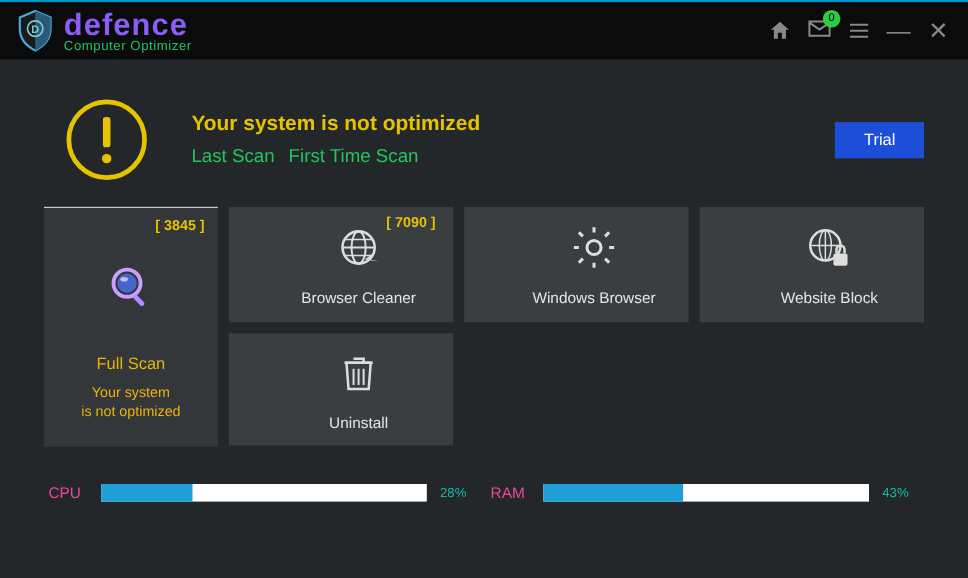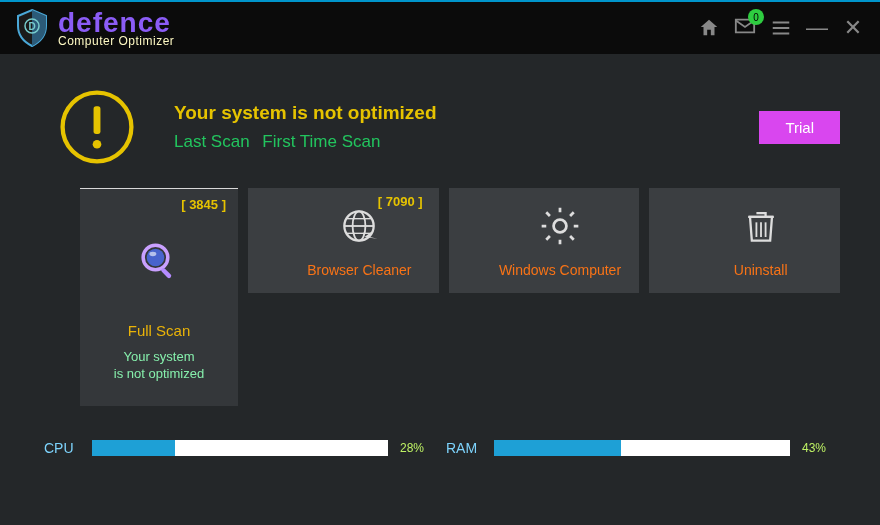--- a/index.html
+++ b/index.html
@@ -20,7 +20,7 @@
   .brand { display: flex; align-items: center; gap: 6px; }
   .brand-text { display: flex; flex-direction: column; line-height: 1; }
   .brand-name { font-size: 28px; font-weight: bold; letter-spacing: 1px; color: #8b5cf6; }
-  .brand-sub { font-size: 12px; color: #fef9c3; align-self: flex-end; margin-top: -2px; letter-spacing: 0.5px; }
+  .brand-sub { font-size: 12px; color: #22c55e; align-self: flex-end; margin-top: -2px; letter-spacing: 0.5px; }
   .winctrls { display: flex; align-items: center; gap: 14px; }
   .winctrls svg, .winctrls .sym { width: 22px; height: 22px; fill: #888; cursor: pointer; }
   .sym { font-size: 22px; color: #888; cursor: pointer; line-height: 1; display: flex; align-items: center; justify-content: center; }

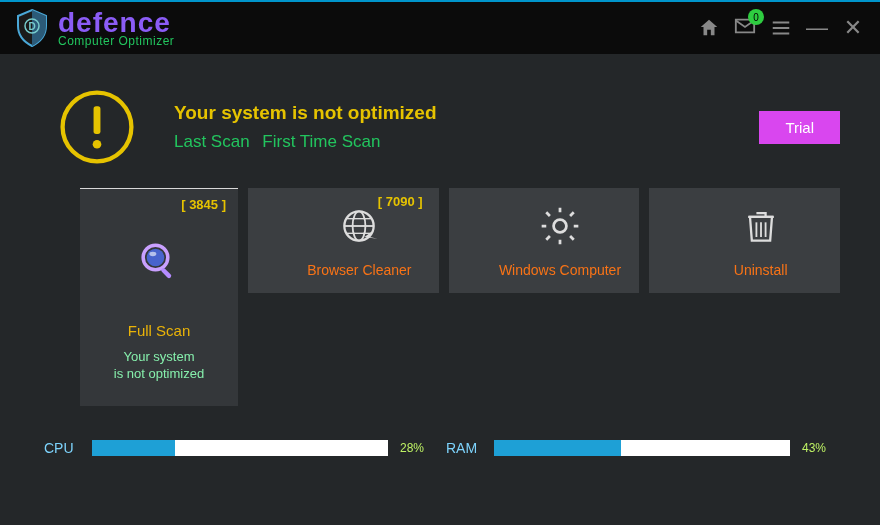--- a/index.html
+++ b/index.html
@@ -39,7 +39,7 @@
   .alert-sub { color: #22c55e; font-size: 17px; }
   .alert-sub span { margin-right: 8px; }
   .trial-btn {
-    background: #d946ef; color: #fff;
+    background: #1d4ed8; color: #fff;
     padding: 8px 26px; border: none; font-size: 15px; cursor: pointer;
   }
   .tiles { display: flex; gap: 10px; }

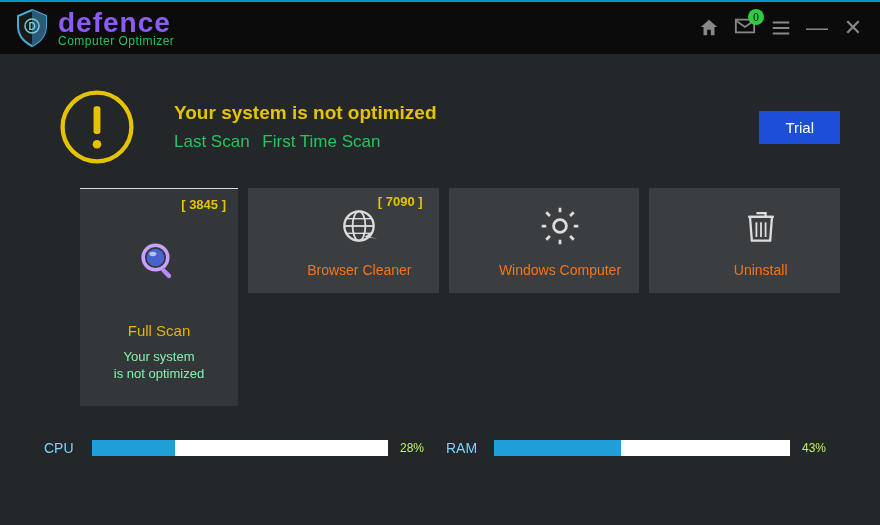--- a/index.html
+++ b/index.html
@@ -47,7 +47,7 @@
     width: 158px; height: 218px; background: #34373a;
     border-top: 1px solid #d8d8d8;
     display: flex; flex-direction: column; align-items: center;
-    padding: 8px 6px; cursor: pointer; margin-left: 40px;
+    padding: 8px 6px; cursor: pointer;
   }
   .tile-badge { align-self: flex-end; color: #e6c300; font-size: 13px; margin-right: 6px; margin-bottom: 4px; font-weight: 600; }
   .big-tile .ticon { height: 90px; display: flex; align-items: center; justify-content: center; }

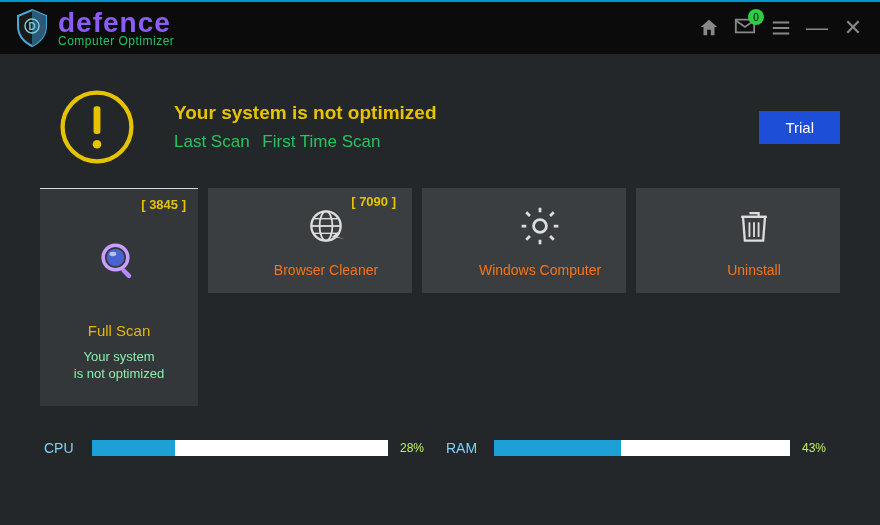--- a/index.html
+++ b/index.html
@@ -60,7 +60,7 @@
     cursor: pointer; position: relative; padding-left: 32px;
   }
   .tile .tile-badge { position: absolute; top: 6px; right: 10px; }
-  .tile .tlabel { color: #f97316; font-size: 14px; }
+  .tile .tlabel { color: #e5e5e5; font-size: 14px; }
   .ticon svg { width: 44px; height: 44px; }
   .meters { display: flex; align-items: center; gap: 12px; margin-top: 34px; padding: 0 4px; }
   .meter-label { color: #7dd3fc; font-size: 14px; width: 36px; }

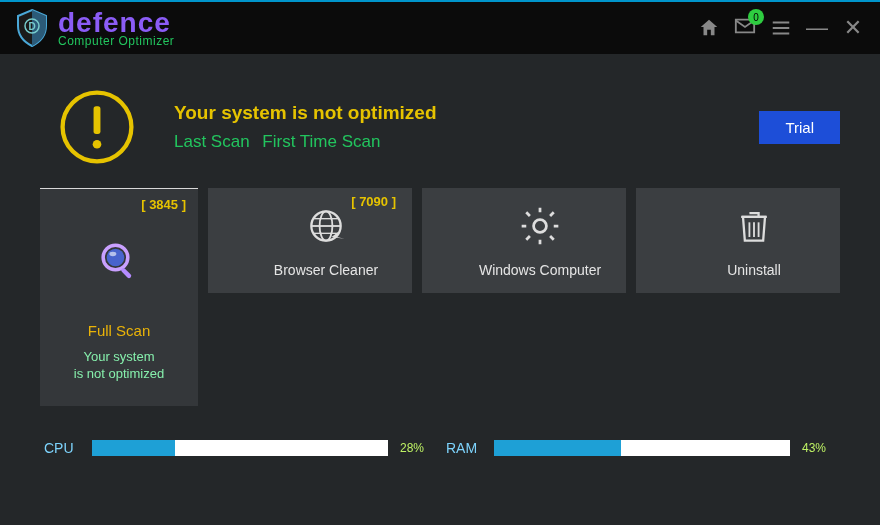--- a/index.html
+++ b/index.html
@@ -161,7 +161,7 @@
               </g>
             </svg>
         </div>
-        <div class="tlabel">Windows Computer</div>
+        <div class="tlabel">Windows Browser</div>
       </div>
       <div class="tile">
         <div class="ticon">

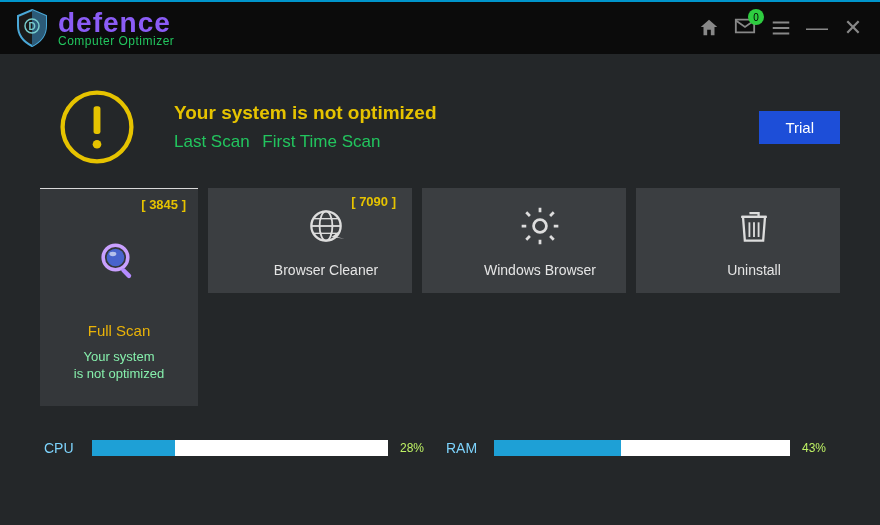--- a/index.html
+++ b/index.html
@@ -166,6 +166,18 @@
       <div class="tile">
         <div class="ticon">
           <svg viewBox="0 0 48 48">
+              <circle cx="20" cy="22" r="15" fill="none" stroke="#ddd" stroke-width="2.5"></circle>
+              <path d="M6 22h28M20 7v30" stroke="#ddd" stroke-width="1.5"></path>
+              <ellipse cx="20" cy="22" rx="6" ry="15" fill="none" stroke="#ddd" stroke-width="1.5"></ellipse>
+              <rect x="28" y="30" width="14" height="12" rx="2" fill="#ddd"></rect>
+              <path d="M31 30v-4a4 4 0 0 1 8 0v4" fill="none" stroke="#ddd" stroke-width="2.5"></path>
+            </svg>
+        </div>
+        <div class="tlabel">Website Block</div>
+      </div>
+      <div class="tile">
+        <div class="ticon">
+          <svg viewBox="0 0 48 48">
               <path d="M12 14h24l-2 26H14z" fill="none" stroke="#ddd" stroke-width="2.5"></path>
               <path d="M10 14h28M19 10h10v4" fill="none" stroke="#ddd" stroke-width="2.5"></path>
               <line x1="19" y1="20" x2="19" y2="36" stroke="#ddd" stroke-width="2"></line>

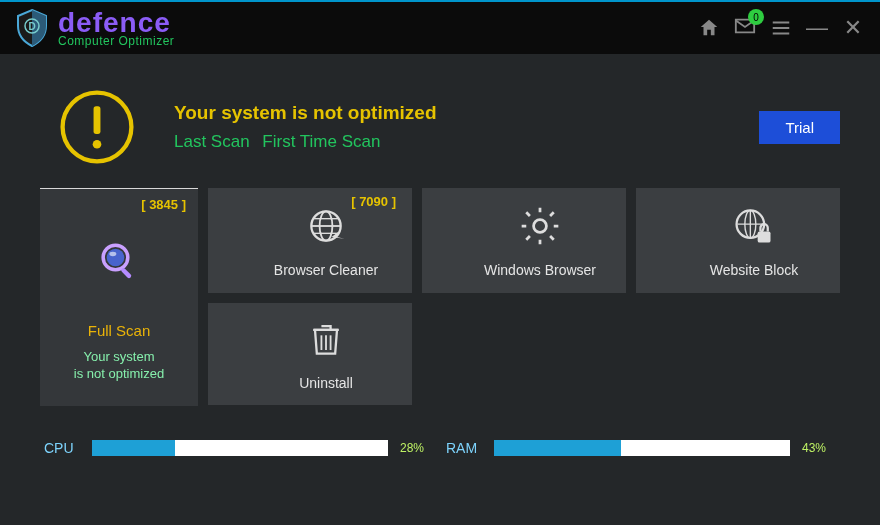--- a/index.html
+++ b/index.html
@@ -52,7 +52,7 @@
   .tile-badge { align-self: flex-end; color: #e6c300; font-size: 13px; margin-right: 6px; margin-bottom: 4px; font-weight: 600; }
   .big-tile .ticon { height: 90px; display: flex; align-items: center; justify-content: center; }
   .big-tile .tlabel { color: #eab308; font-size: 15px; margin-top: 16px; }
-  .big-tile .tstatus { color: #86efac; font-size: 13px; text-align: center; margin-top: 10px; line-height: 1.3; }
+  .big-tile .tstatus { color: #eab308; font-size: 13px; text-align: center; margin-top: 10px; line-height: 1.3; }
   .right-tiles { display: grid; grid-template-columns: repeat(3,1fr); grid-template-rows: 105px 102px; gap: 10px; flex: 1; }
   .tile {
     background: #3b3e41; display: flex; flex-direction: column;

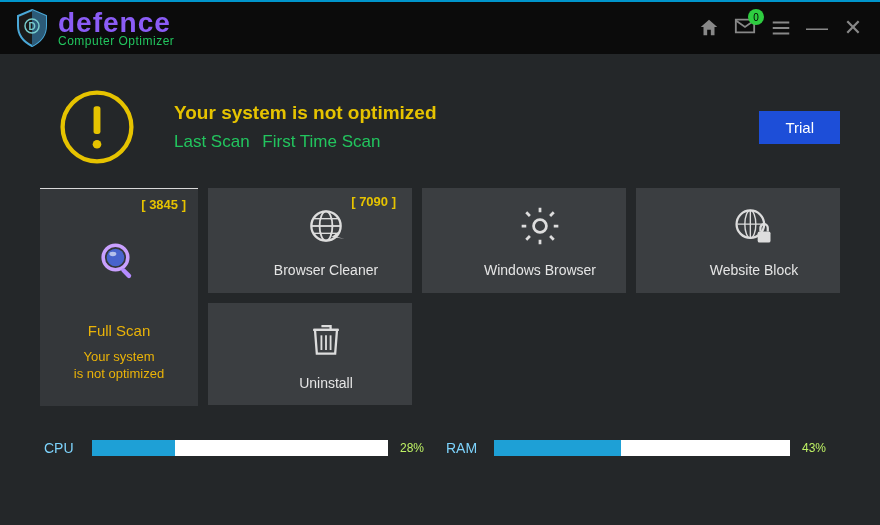--- a/index.html
+++ b/index.html
@@ -63,7 +63,7 @@
   .tile .tlabel { color: #e5e5e5; font-size: 14px; }
   .ticon svg { width: 44px; height: 44px; }
   .meters { display: flex; align-items: center; gap: 12px; margin-top: 34px; padding: 0 4px; }
-  .meter-label { color: #7dd3fc; font-size: 14px; width: 36px; }
+  .meter-label { color: #ec4899; font-size: 14px; width: 36px; }
   .bar { flex: 1; height: 16px; background: #fff; position: relative; }
   .bar-fill { position: absolute; left: 0; top: 0; bottom: 0; background: #1ea0d6; }
   .meter-pct { color: #bef264; font-size: 12px; width: 34px; }

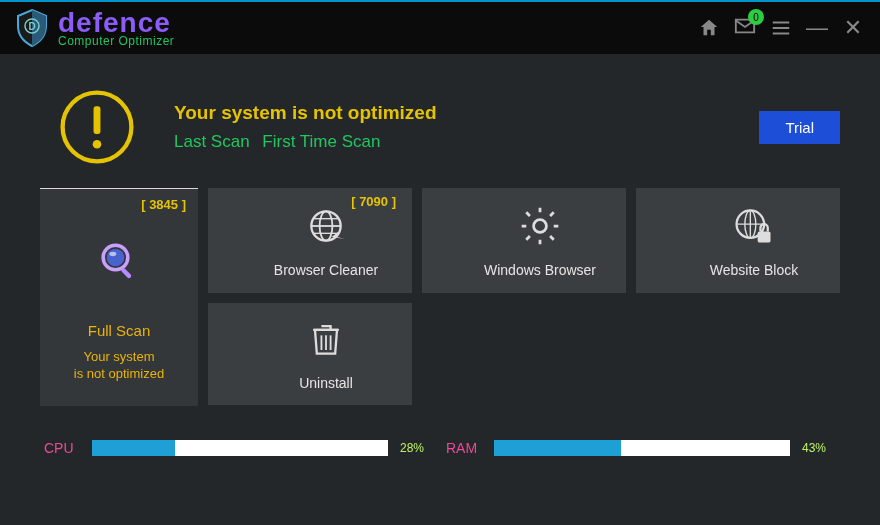--- a/index.html
+++ b/index.html
@@ -66,7 +66,7 @@
   .meter-label { color: #ec4899; font-size: 14px; width: 36px; }
   .bar { flex: 1; height: 16px; background: #fff; position: relative; }
   .bar-fill { position: absolute; left: 0; top: 0; bottom: 0; background: #1ea0d6; }
-  .meter-pct { color: #bef264; font-size: 12px; width: 34px; }
+  .meter-pct { color: #14b8a6; font-size: 12px; width: 34px; }
 </style>
 </head>
 <body>

